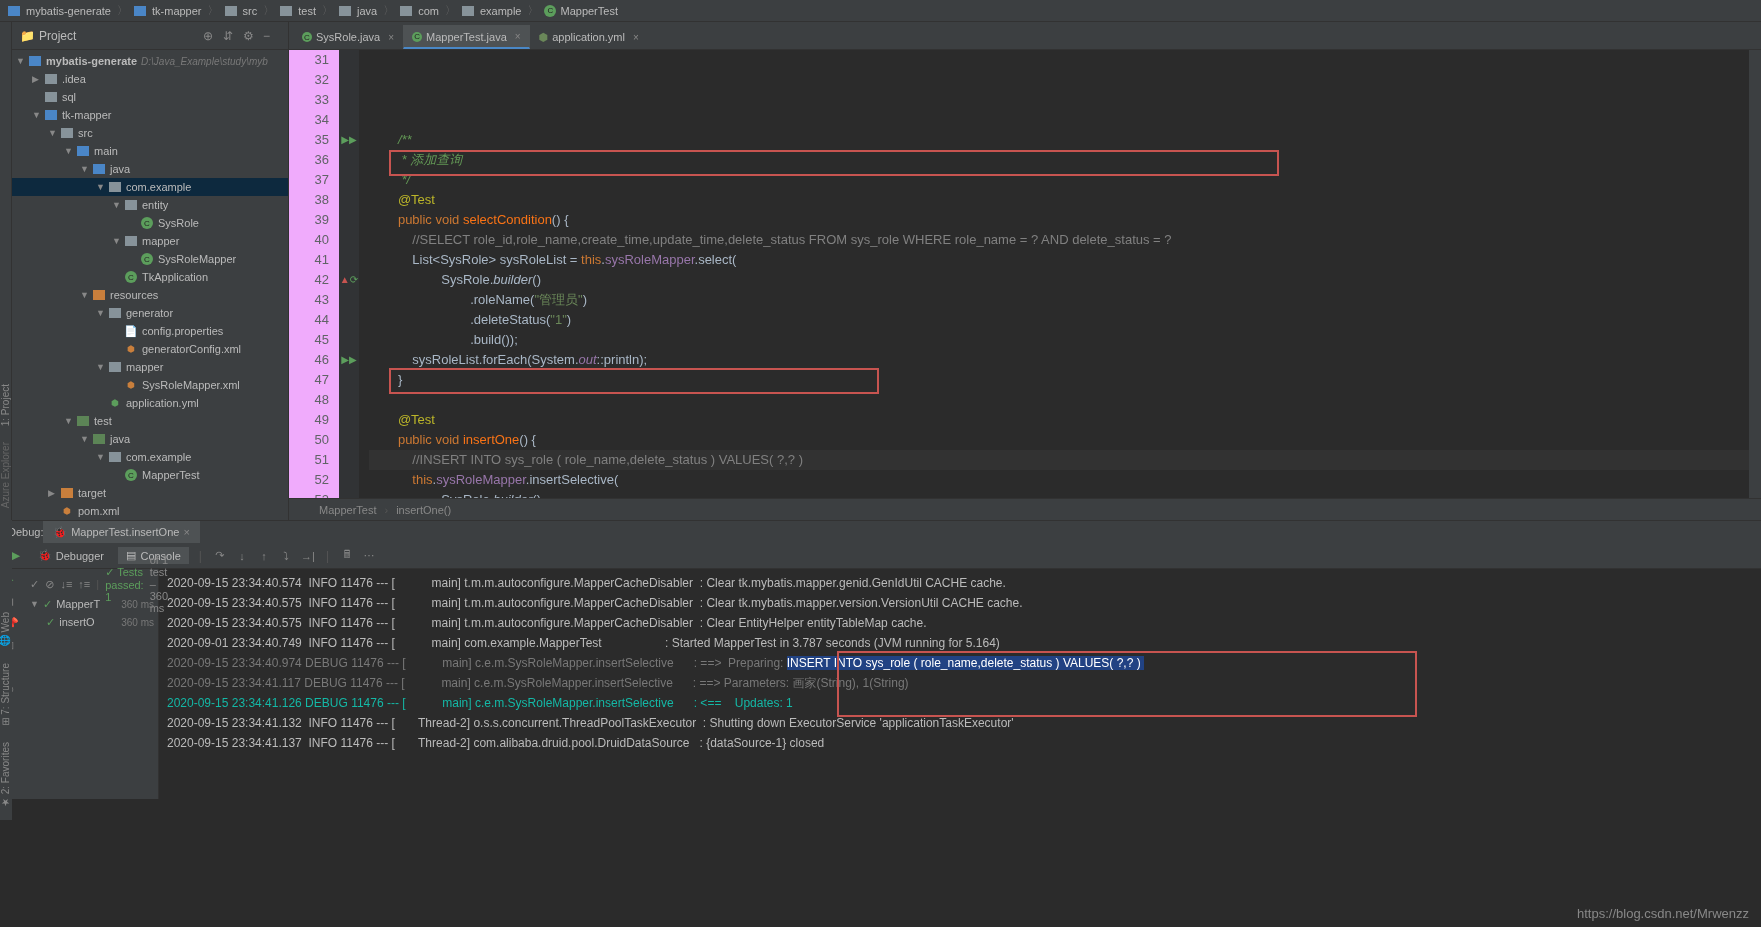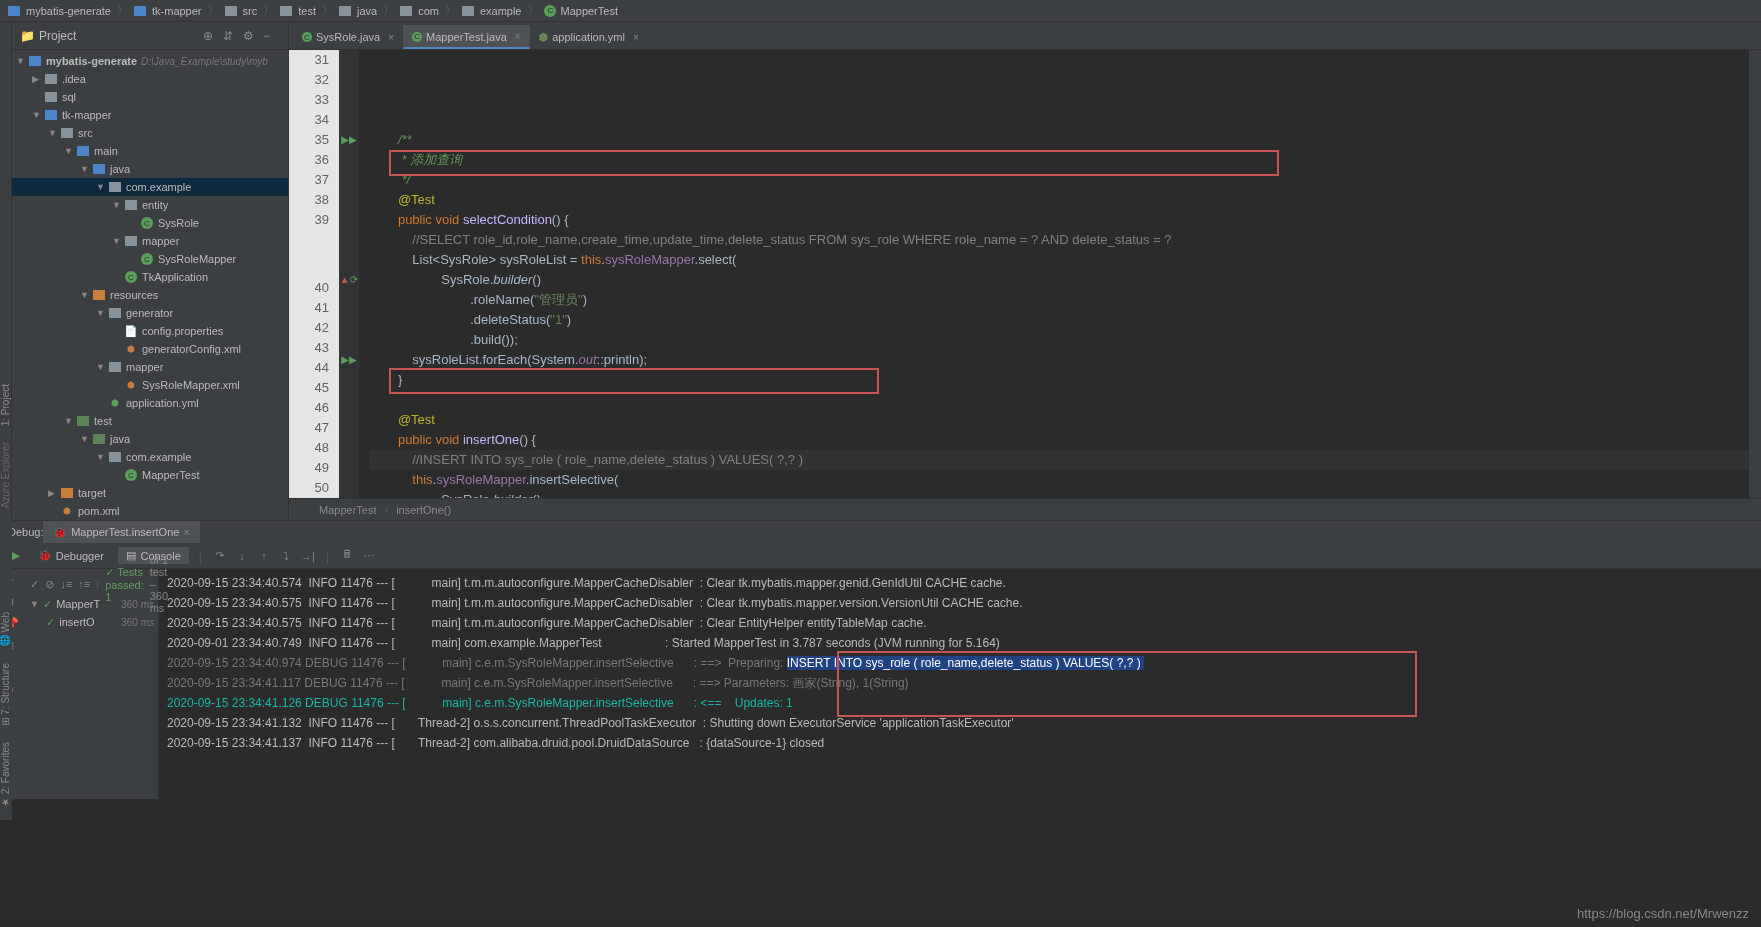--- a/index.html
+++ b/index.html
@@ -36,7 +36,7 @@
 .editor-tab.active { background: #4e5254; border-bottom: 2px solid #4a88c7; }
 .editor-tab .close { color: #888; margin-left: 4px; font-size: 10px; }
 .editor-body { flex: 1; display: flex; overflow: auto; font-family: "Consolas", monospace; font-size: 13px; line-height: 20px; }
-.gutter { width: 50px; text-align: right; padding-right: 10px; color: #606366; background: #e5e5e5; user-select: none; }
+.gutter { width: 50px; text-align: right; padding-right: 10px; color: #606366; background: #f0abfc; user-select: none; }
 .gutter-icons { width: 20px; background: #313335; }
 .gutter-icons .gi { height: 20px; display: flex; align-items: center; justify-content: center; font-size: 10px; }
 .gi.run { color: #5c9e5c; }

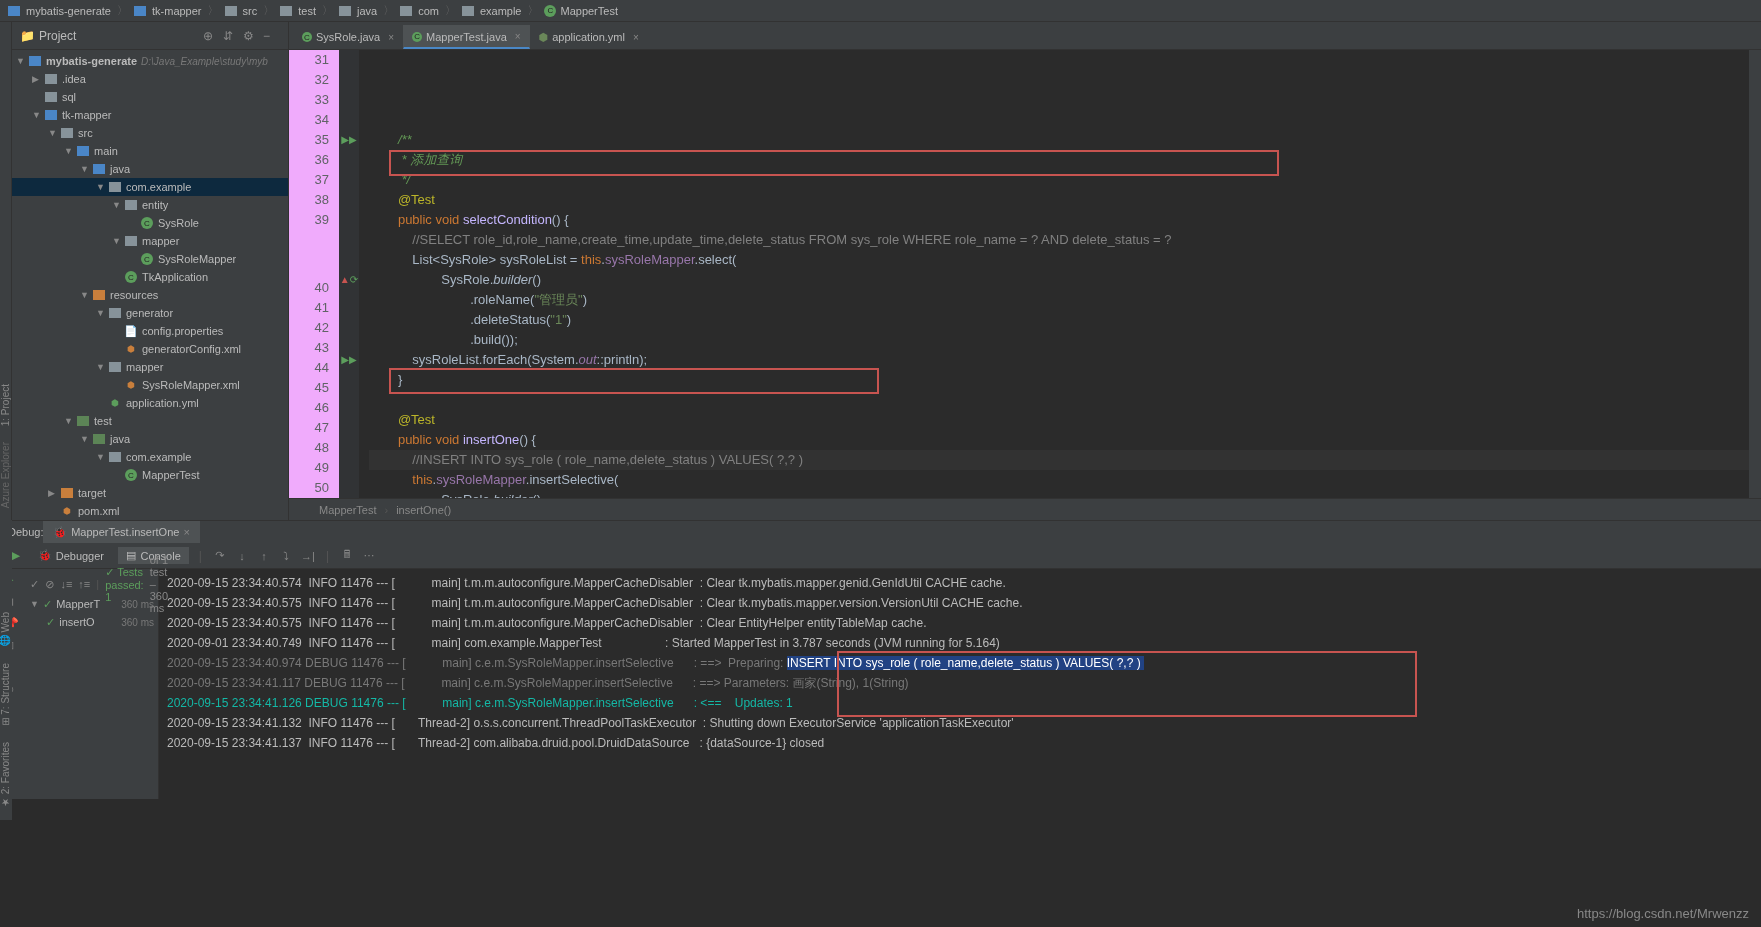--- a/index.html
+++ b/index.html
@@ -48,7 +48,7 @@
 .cm { color: #808080; }
 .cm-doc { color: #629755; font-style: italic; }
 .ann { color: #bbb529; }
-.fn { color: #c4b5fd; margin-top: 24px; }
+.fn { color: #f97316; margin-top: 24px; }
 .field { color: #9876aa; }
 .ident { color: #a9b7c6; }
 .red-box { position: absolute; border: 2px solid #c75450; pointer-events: none; }

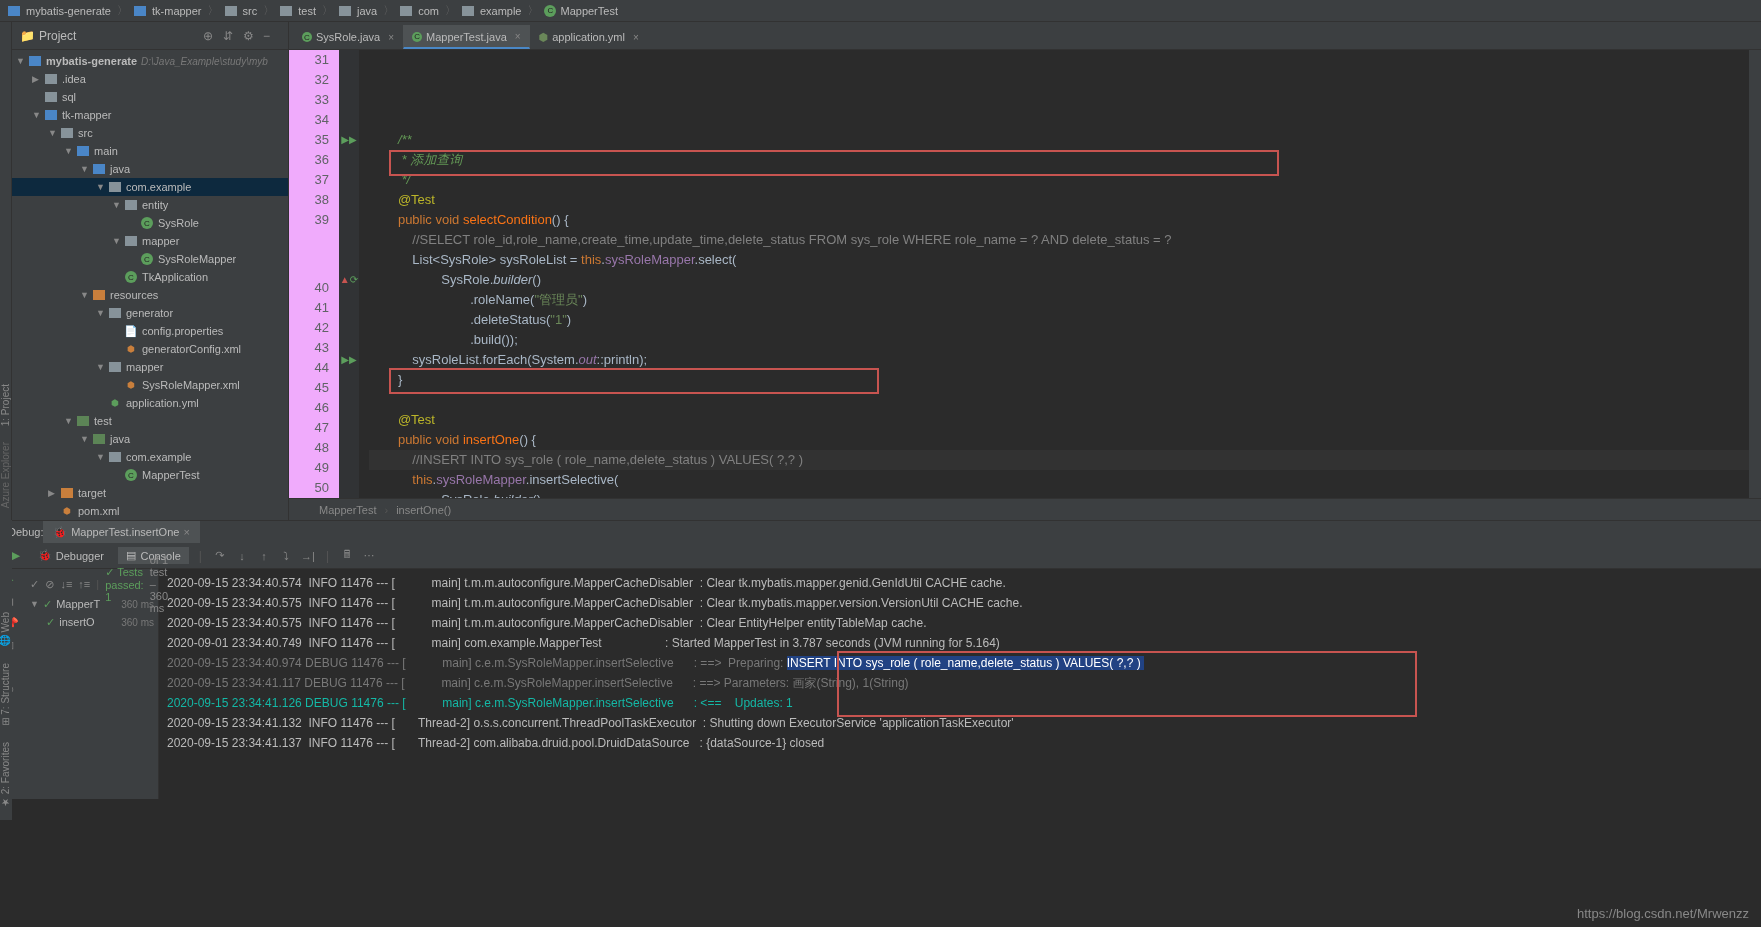--- a/index.html
+++ b/index.html
@@ -342,7 +342,7 @@
           <div style="height: 20px;">37</div>
           <div style="height: 20px;">38</div>
           <div style="height: 20px;">39</div>
-          <div style="height: 20px; margin-top: 48px;">40</div>
+          <div style="height: 20px;">40</div>
           <div style="height: 20px;">41</div>
           <div style="height: 20px;">42</div>
           <div style="height: 20px;">43</div>

